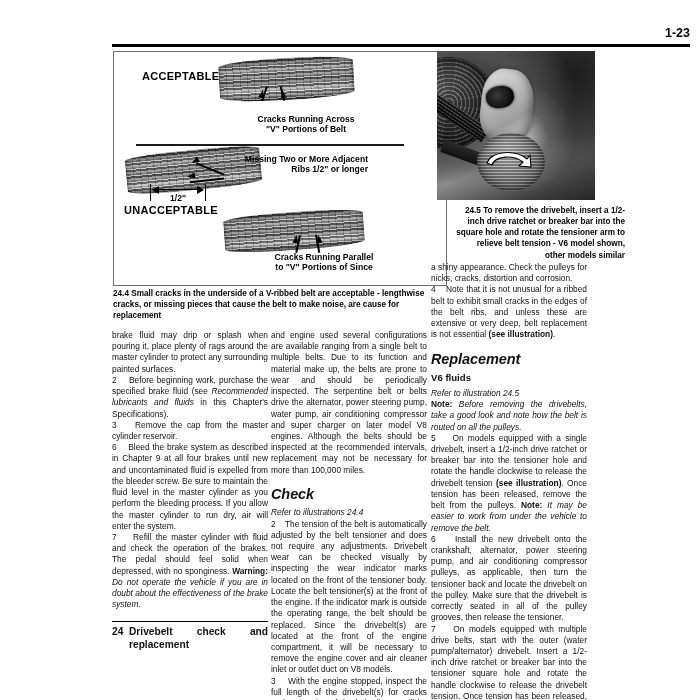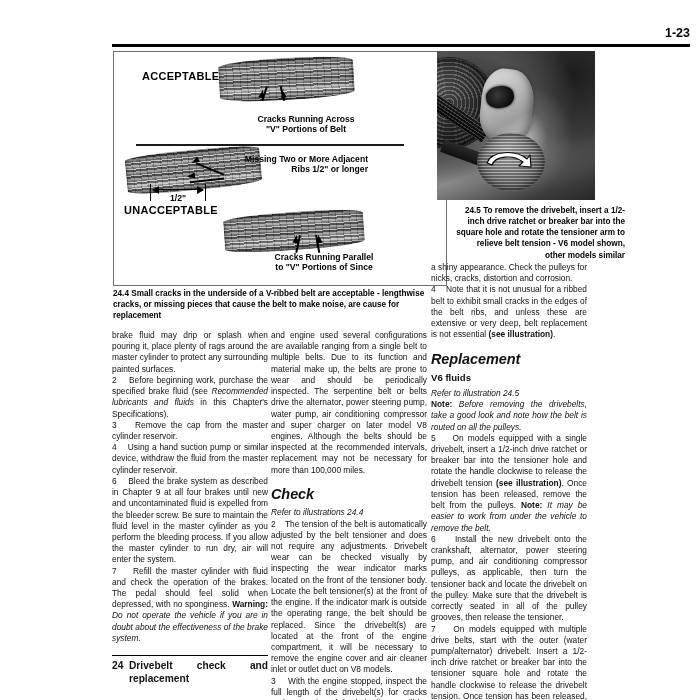--- a/index.html
+++ b/index.html
@@ -383,7 +383,6 @@
     <p>brake fluid may drip or splash when pouring it, place plenty of rags around the master cylinder to protect any surrounding painted surfaces.</p>
     <p><span class="numspan">2</span>&nbsp;&nbsp;&nbsp;&nbsp;<span>Before beginning work, purchase the specified brake fluid (see </span><span class="it">Recommended lubricants and fluids</span><span> in this Chapter's Specifications).</span></p>
     <p><span>3</span>&nbsp;&nbsp;&nbsp;&nbsp;<span>Remove the cap from the master cylinder reservoir.</span></p>
-    <p><span>4</span>&nbsp;&nbsp;&nbsp;&nbsp;<span>Using a hand suction pump or similar device, withdraw the fluid from the master cylinder reservoir.</span></p>
     <p><span>6</span>&nbsp;&nbsp;&nbsp;&nbsp;<span>Bleed the brake system as described in Chapter 9 at all four brakes until new and uncontaminated fluid is expelled from the bleeder screw. Be sure to maintain the fluid level in the master cylinder as you perform the bleeding process. If you allow the master cylinder to run dry, air will enter the system.</span></p>
     <p><span>7</span>&nbsp;&nbsp;&nbsp;&nbsp;<span>Refill the master cylinder with fluid and check the operation of the brakes. The pedal should feel solid when depressed, with no sponginess. </span><span class="bd">Warning:</span><span class="it"> Do not operate the vehicle if you are in doubt about the effectiveness of the brake system.</span></p>
 

